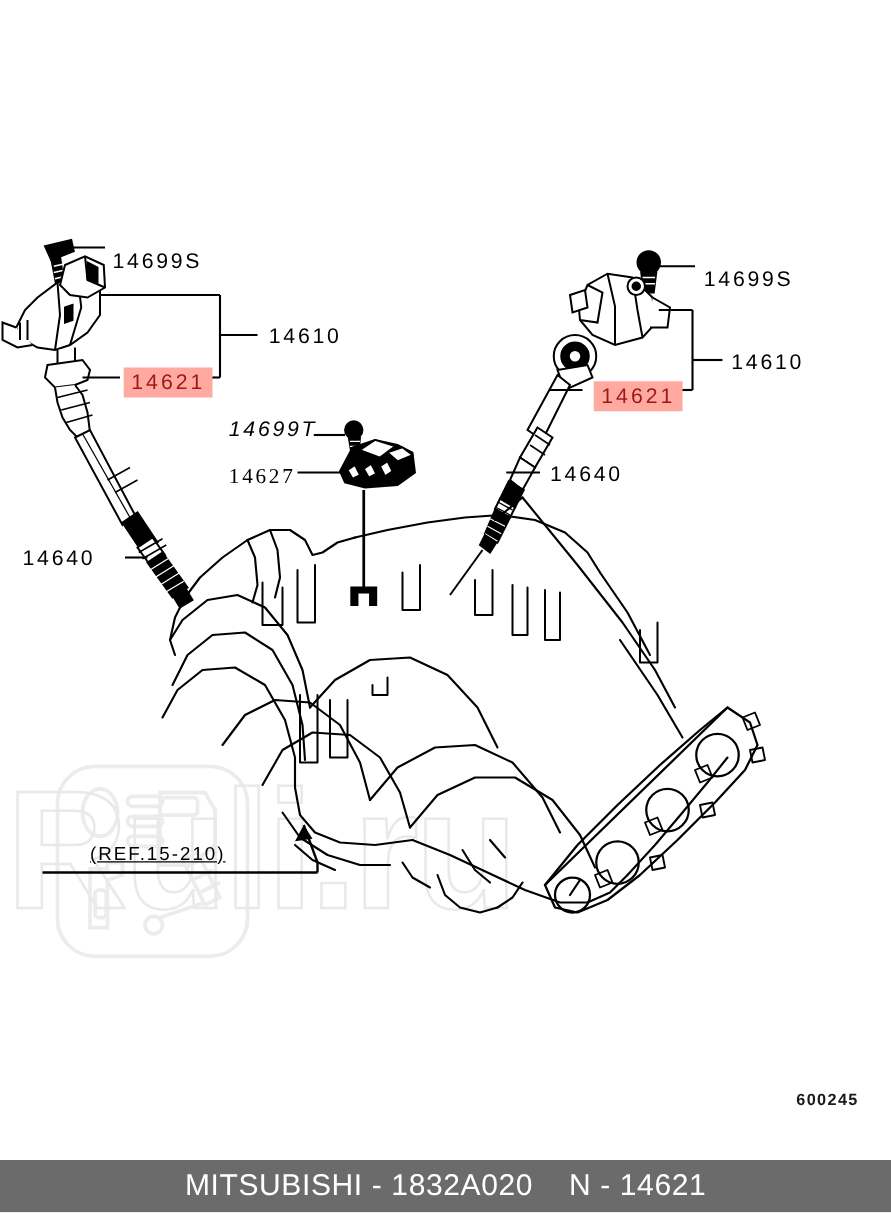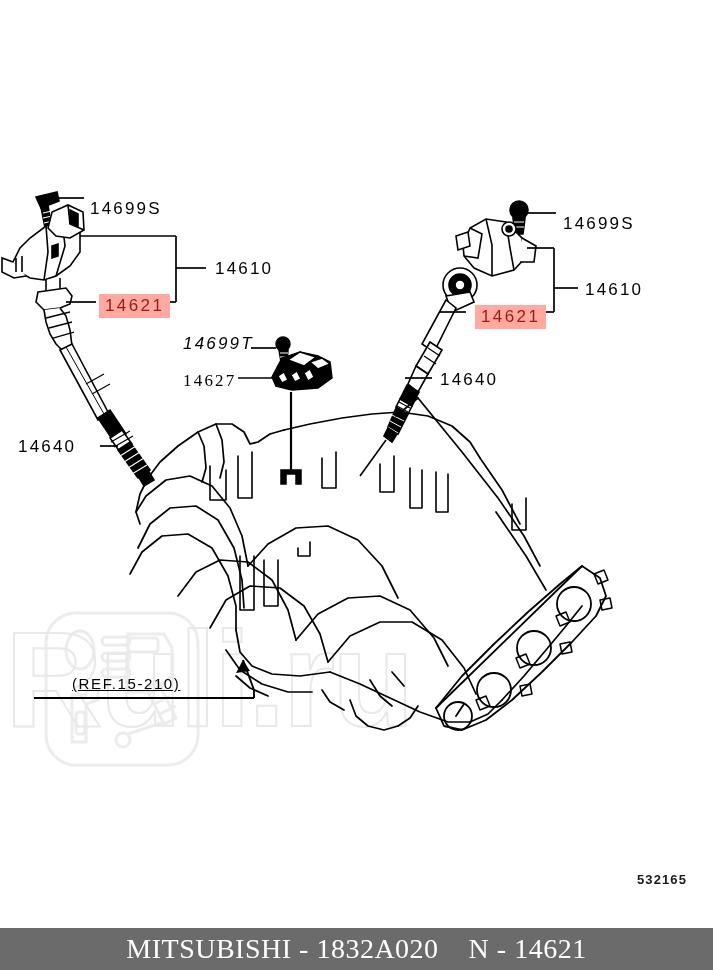--- a/index.html
+++ b/index.html
@@ -353,7 +353,7 @@
 
   <div class="ref-label" style="left:72px; top:676px;">(REF.15-210)</div>
 
-  <div id="fig-no">532165</div>
+  <div id="fig-no">600245</div>
 
   <div id="footer-bar">
     <span id="footer-text">MITSUBISHI - 1832A020    N - 14621</span>

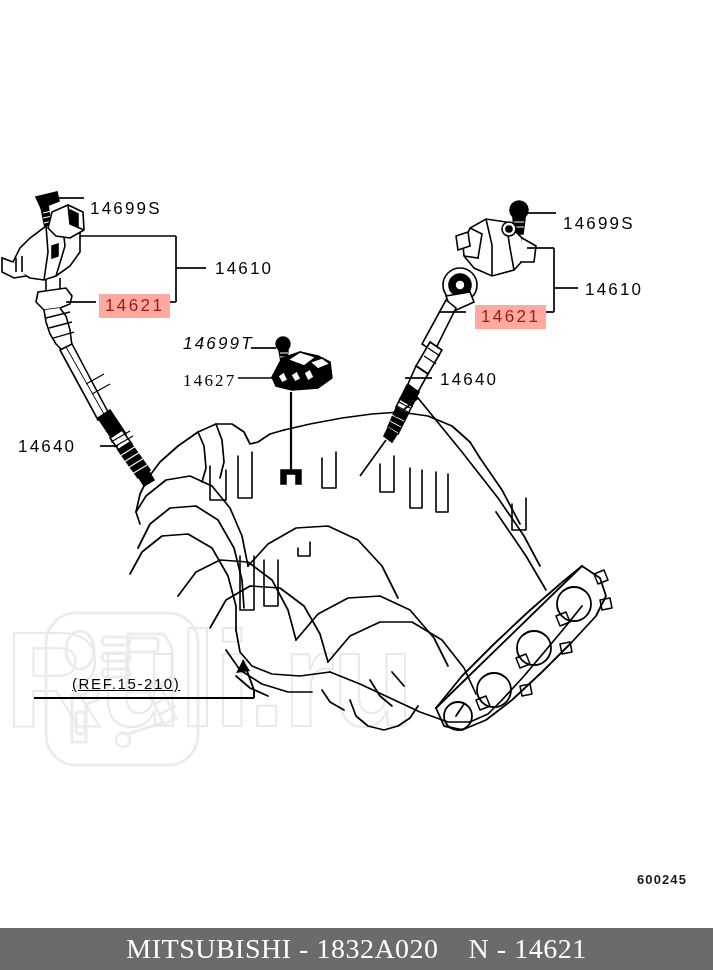--- a/index.html
+++ b/index.html
@@ -72,8 +72,8 @@
   }
   #footer-text {
     color: #ffffff;
-    font-family: Liberation Serif, serif;
-    font-size: 28px;
+    font-family: Liberation Sans, sans-serif;
+    font-size: 24px;
     letter-spacing: 0.5px;
     white-space: pre;
   }

